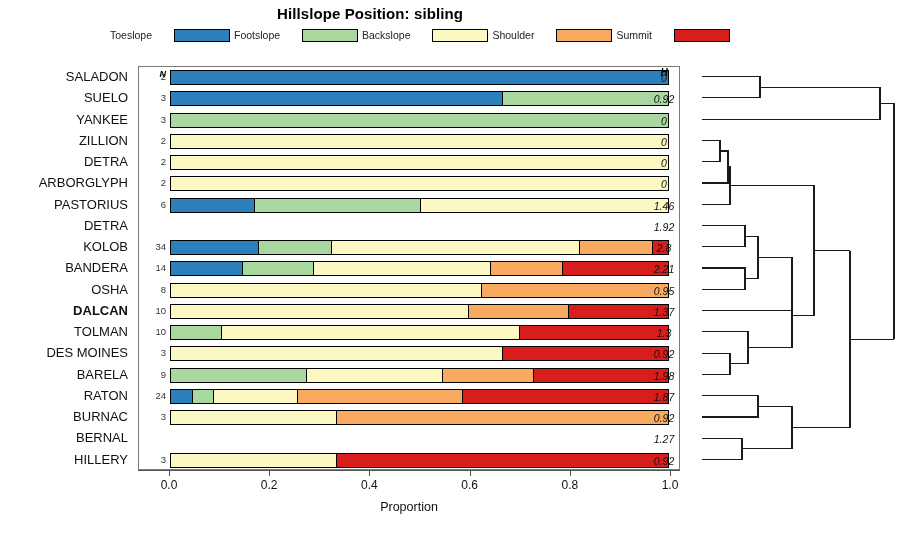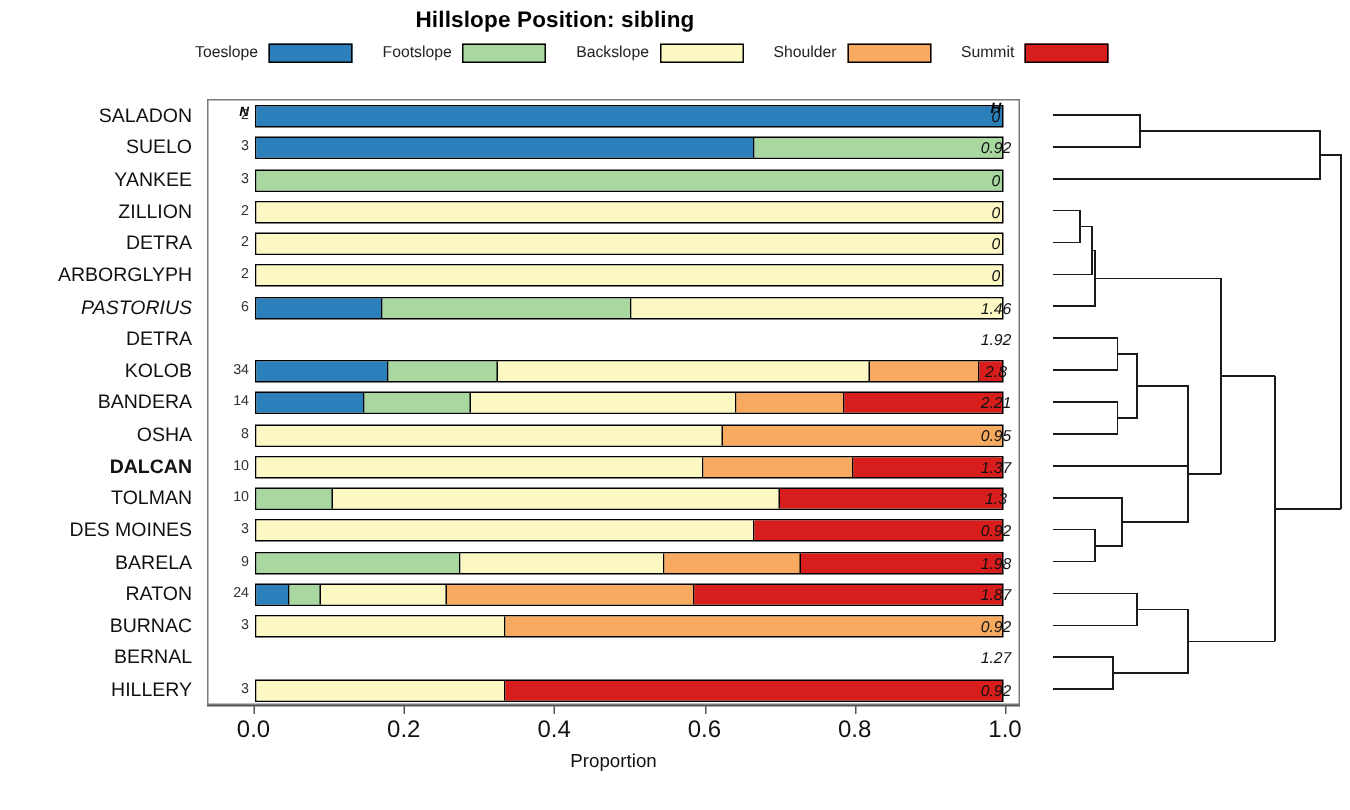--- a/index.html
+++ b/index.html
@@ -14,7 +14,7 @@
   
   .legend{position:absolute;left:110px;top:26px;width:620px;height:18px;
           display:flex;align-items:center;justify-content:space-between;}
-  .lg{display:flex;align-items:center;gap:7px;margin-left:20px;}
+  .lg{display:flex;align-items:center;gap:22px;}
   .lg .lbl{font-size:10.5px;color:#222;}
   .lg .sw{width:56px;height:13px;border:1px solid #000;box-sizing:border-box;}
 

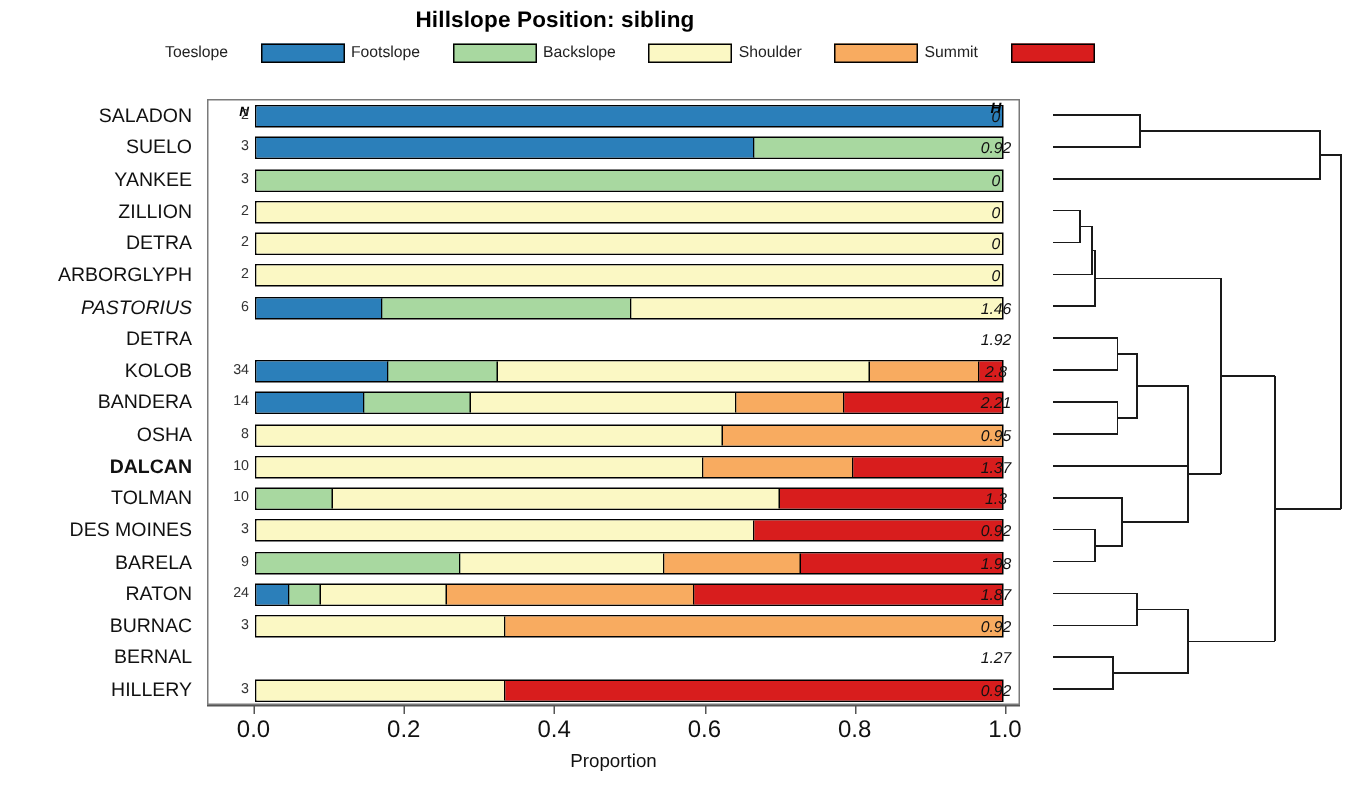--- a/index.html
+++ b/index.html
@@ -97,7 +97,7 @@
       <div class="ylab" style="top: 63.7895px;">ZILLION</div>
       <div class="ylab" style="top: 85.0526px;">DETRA</div>
       <div class="ylab" style="top: 106.316px;">ARBORGLYPH</div>
-      <div class="ylab" style="top: 127.579px; font-style: italic;">PASTORIUS</div>
+      <div class="ylab" style="top: 127.579px;">PASTORIUS</div>
       <div class="ylab" style="top: 148.842px;">DETRA</div>
       <div class="ylab" style="top: 170.105px;">KOLOB</div>
       <div class="ylab" style="top: 191.368px;">BANDERA</div>

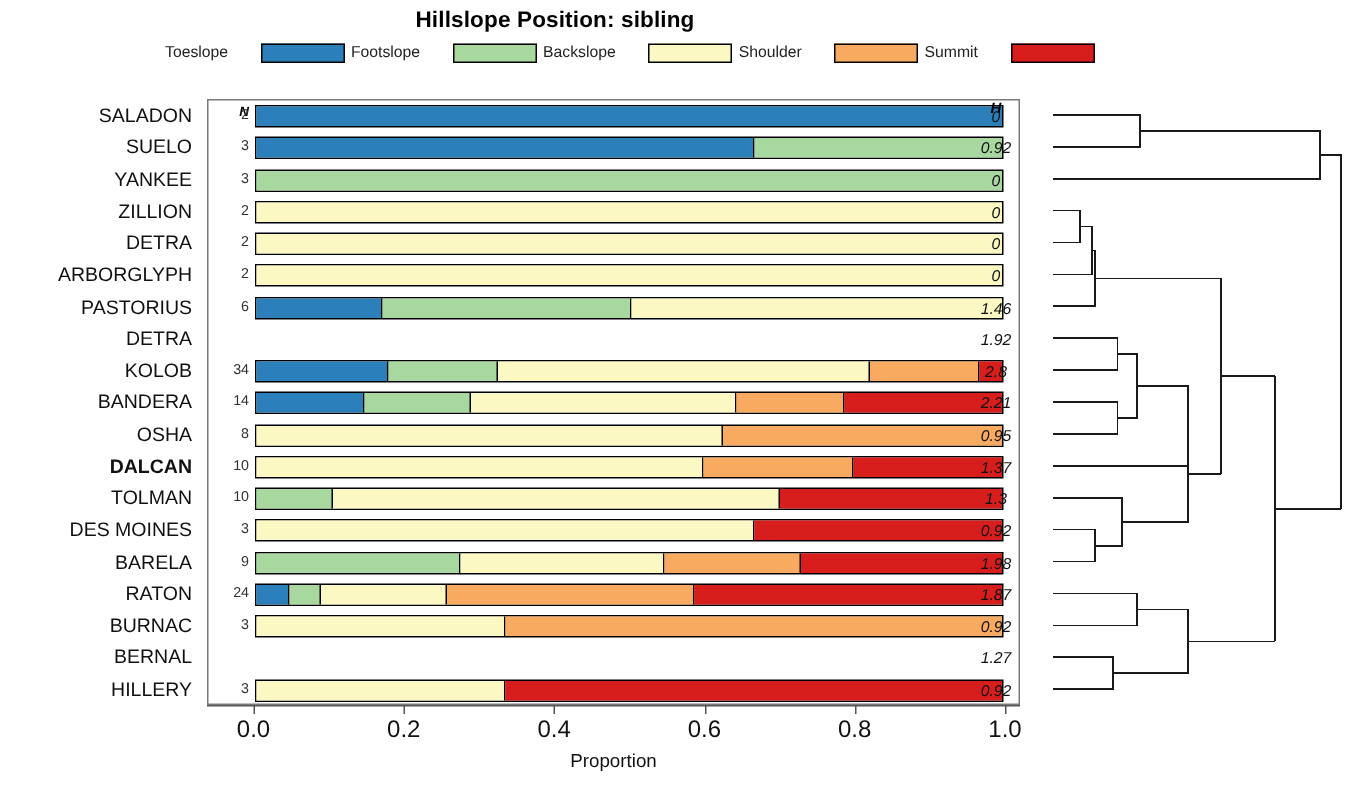--- a/index.html
+++ b/index.html
@@ -53,7 +53,7 @@
   .xaxis{position:absolute;left:138px;top:470px;width:542px;height:14px;}
   .xaxis .aline{position:absolute;left:0;right:0;top:0;height:1px;background:#555;}
   .tick{position:absolute;top:0;width:1px;height:6px;background:#555;}
-  .tlab{position:absolute;top:8px;font-size:16px;color:#111;transform:translateX(-50%);}
+  .tlab{position:absolute;top:8px;font-size:12px;color:#111;transform:translateX(-50%);}
   .xtitle{position:absolute;left:138px;top:500px;width:542px;text-align:center;
           font-size:12.5px;color:#111;}
 

